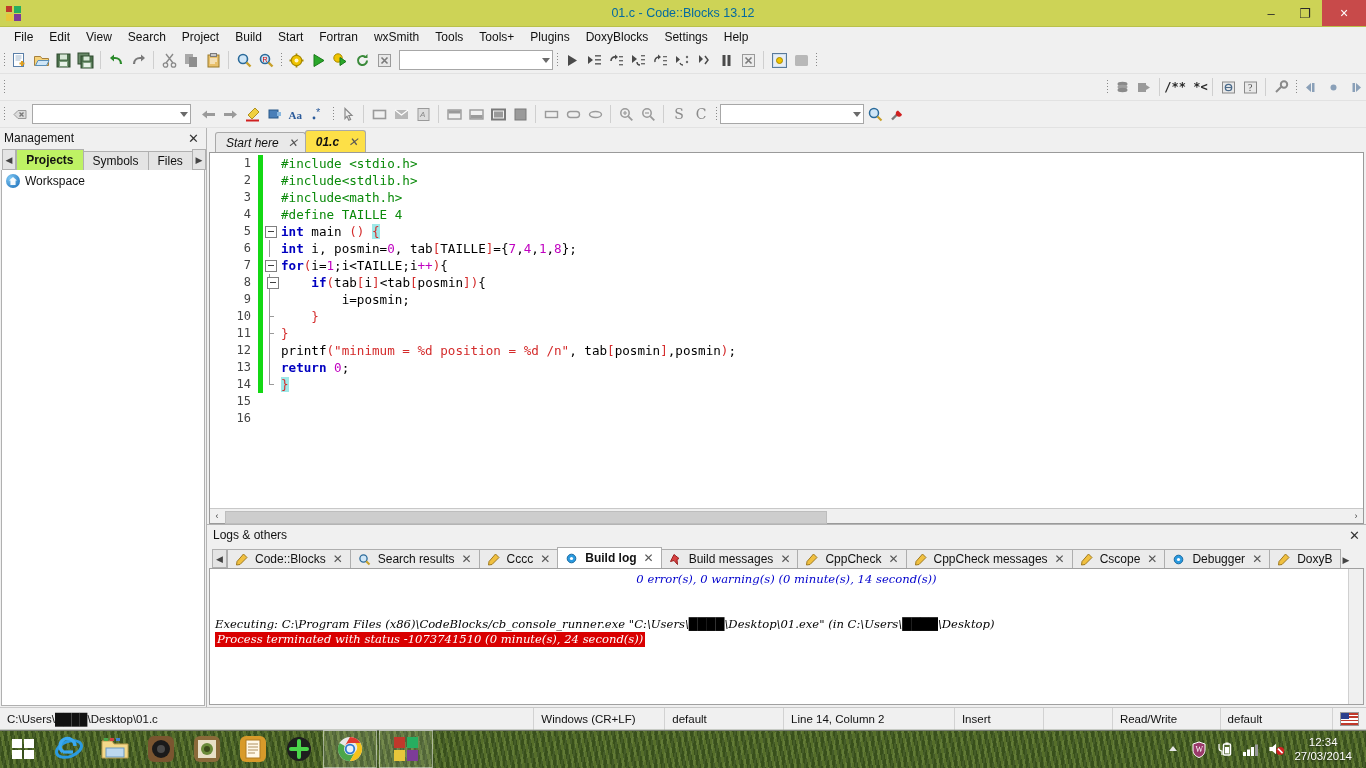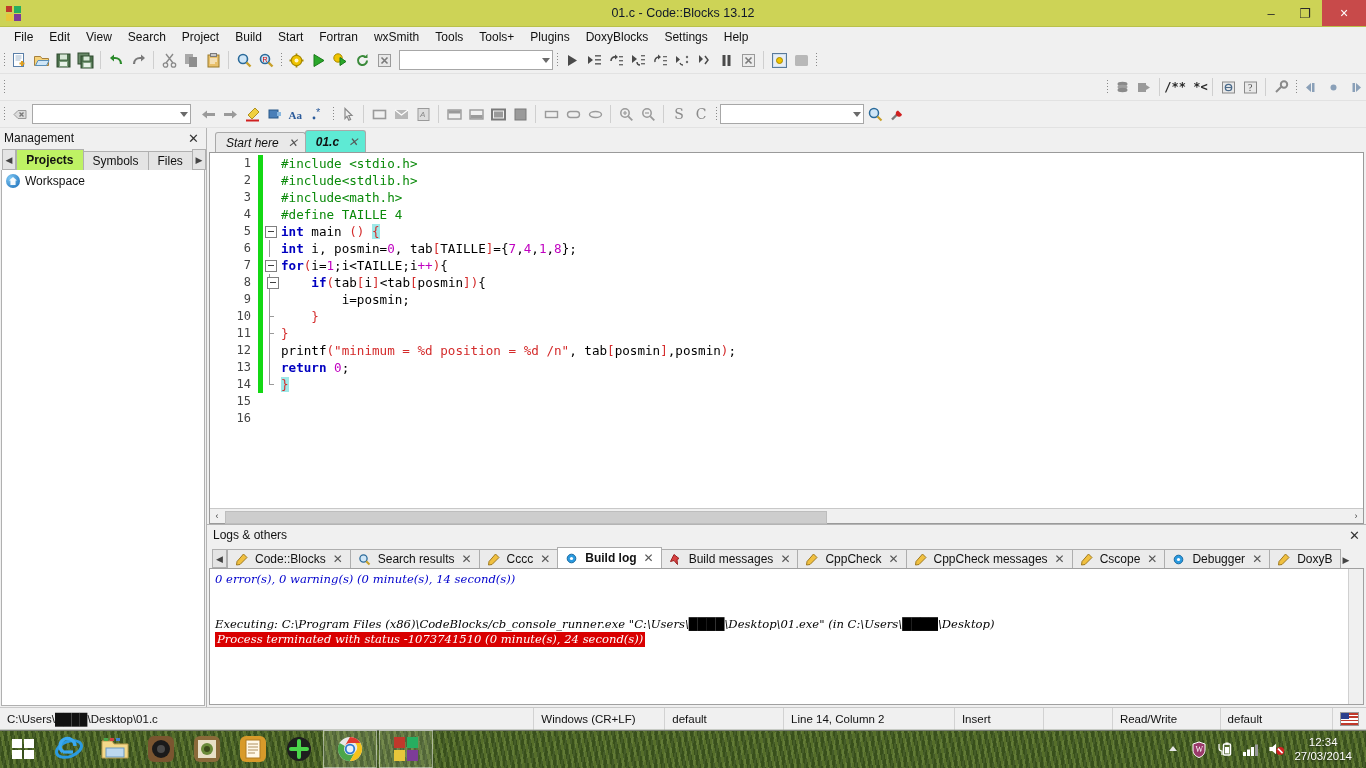--- a/index.html
+++ b/index.html
@@ -39,7 +39,7 @@
   .cbicon i.d{left:8px;top:8px;width:7px;height:7px;background:#7d3c98;}
   .title-text{
     position:absolute;left:0;right:0;text-align:center;
-    font-size:12.5px;color:#0f172a;pointer-events:none;
+    font-size:12.5px;color:#0369a1;pointer-events:none;
   }
   .winbtns{margin-left:auto;display:flex;height:26px;align-items:stretch;z-index:2;}
   .wb{width:34px;display:flex;align-items:center;justify-content:center;font-size:13px;color:#2b2b2b;}

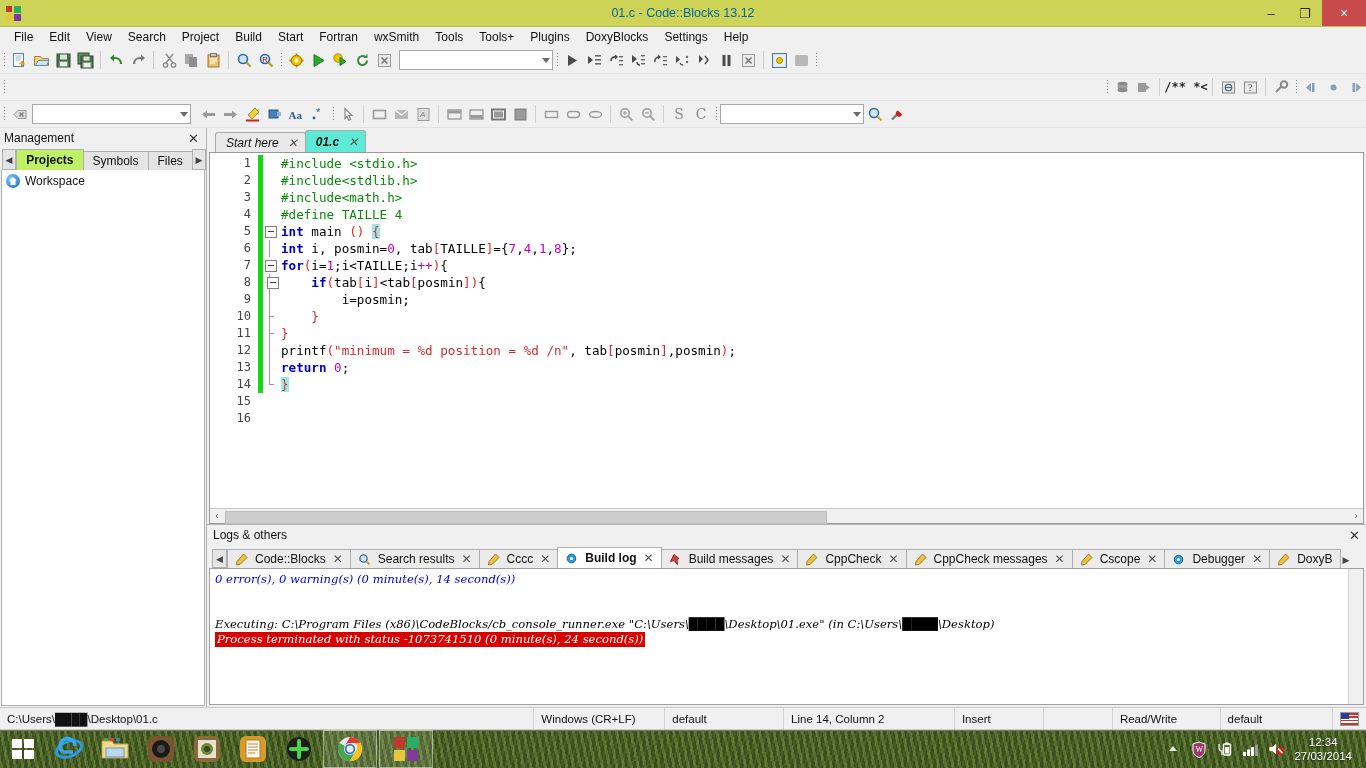--- a/index.html
+++ b/index.html
@@ -83,7 +83,7 @@
   .etab{height:19px;padding:0 7px 0 10px;display:flex;align-items:center;gap:9px;font-size:12px;color:#111;
         background:#e9e9e9;border:1px solid #a9a9a9;border-bottom:none;margin-right:-1px;
         border-radius:3px 3px 0 0;font-style:italic;}
-  .etab.active{background:#5eead4;height:21px;font-weight:bold;z-index:2;}
+  .etab.active{background:#fde047;height:21px;font-weight:bold;z-index:2;}
   .etab .x{font-size:12px;color:#555;font-weight:normal;}
   .edwrap{flex:1;display:flex;flex-direction:column;min-height:0;border:1px solid #9a9a9a;background:#fff;margin:0 2px 0 2px;}
   .edmain{flex:1;display:flex;min-height:0;overflow:hidden;position:relative;}

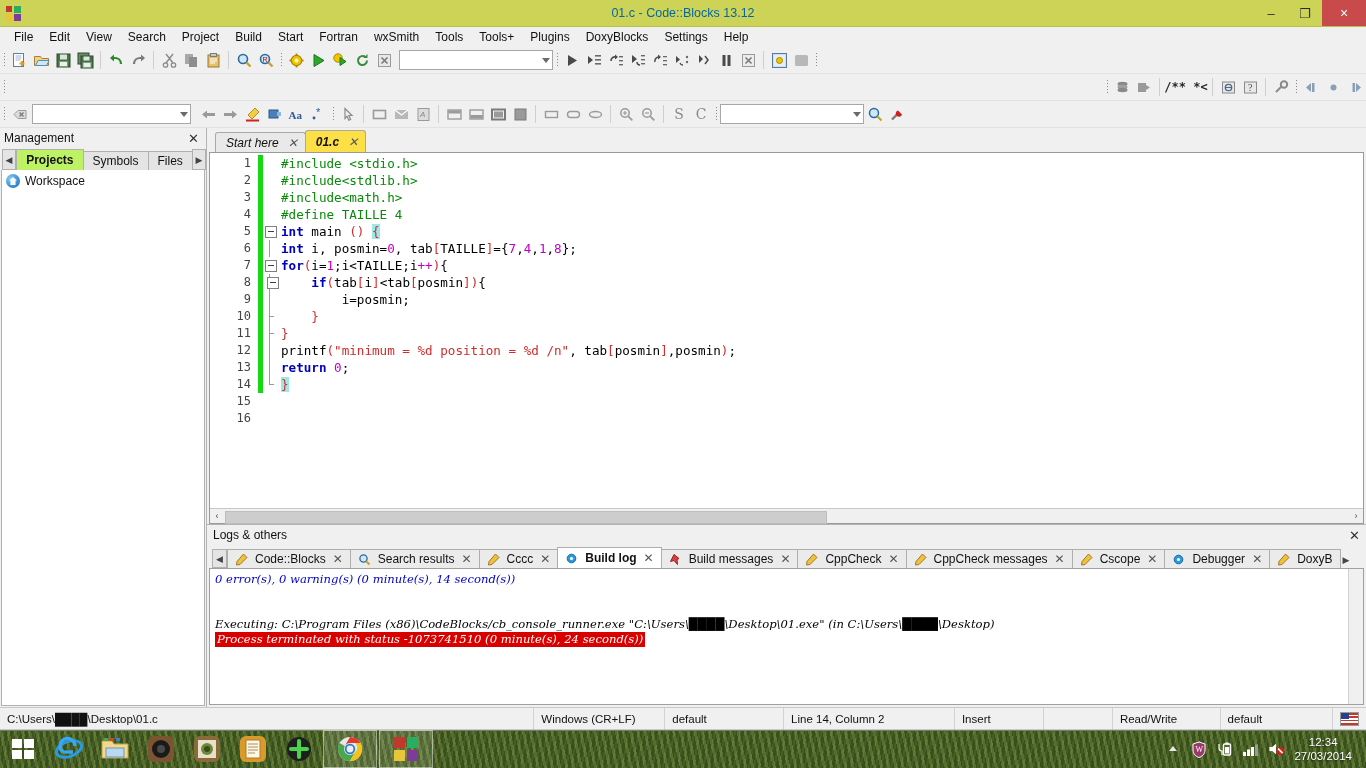--- a/index.html
+++ b/index.html
@@ -123,7 +123,7 @@
   .licon{width:13px;height:13px;flex:none;}
   .logbody{flex:1;background:#fff;border:1px solid #a0a0a0;margin:0 2px 2px 2px;padding:3px 5px;overflow:hidden;position:relative;}
   .logline{font-family:"DejaVu Serif",serif;font-style:italic;font-size:11.6px;line-height:15px;white-space:pre;color:#000;}
-  .logline.blue{color:#0000cc;}
+  .logline.blue{color:#0000cc;text-align:center;}
   .logline.err{background:#d90000;color:#fff;display:inline-block;padding:0 2px;}
   .logscroll-v{position:absolute;right:0;top:0;width:14px;bottom:0;background:#f0f0f0;border-left:1px solid #d0d0d0;}
   

